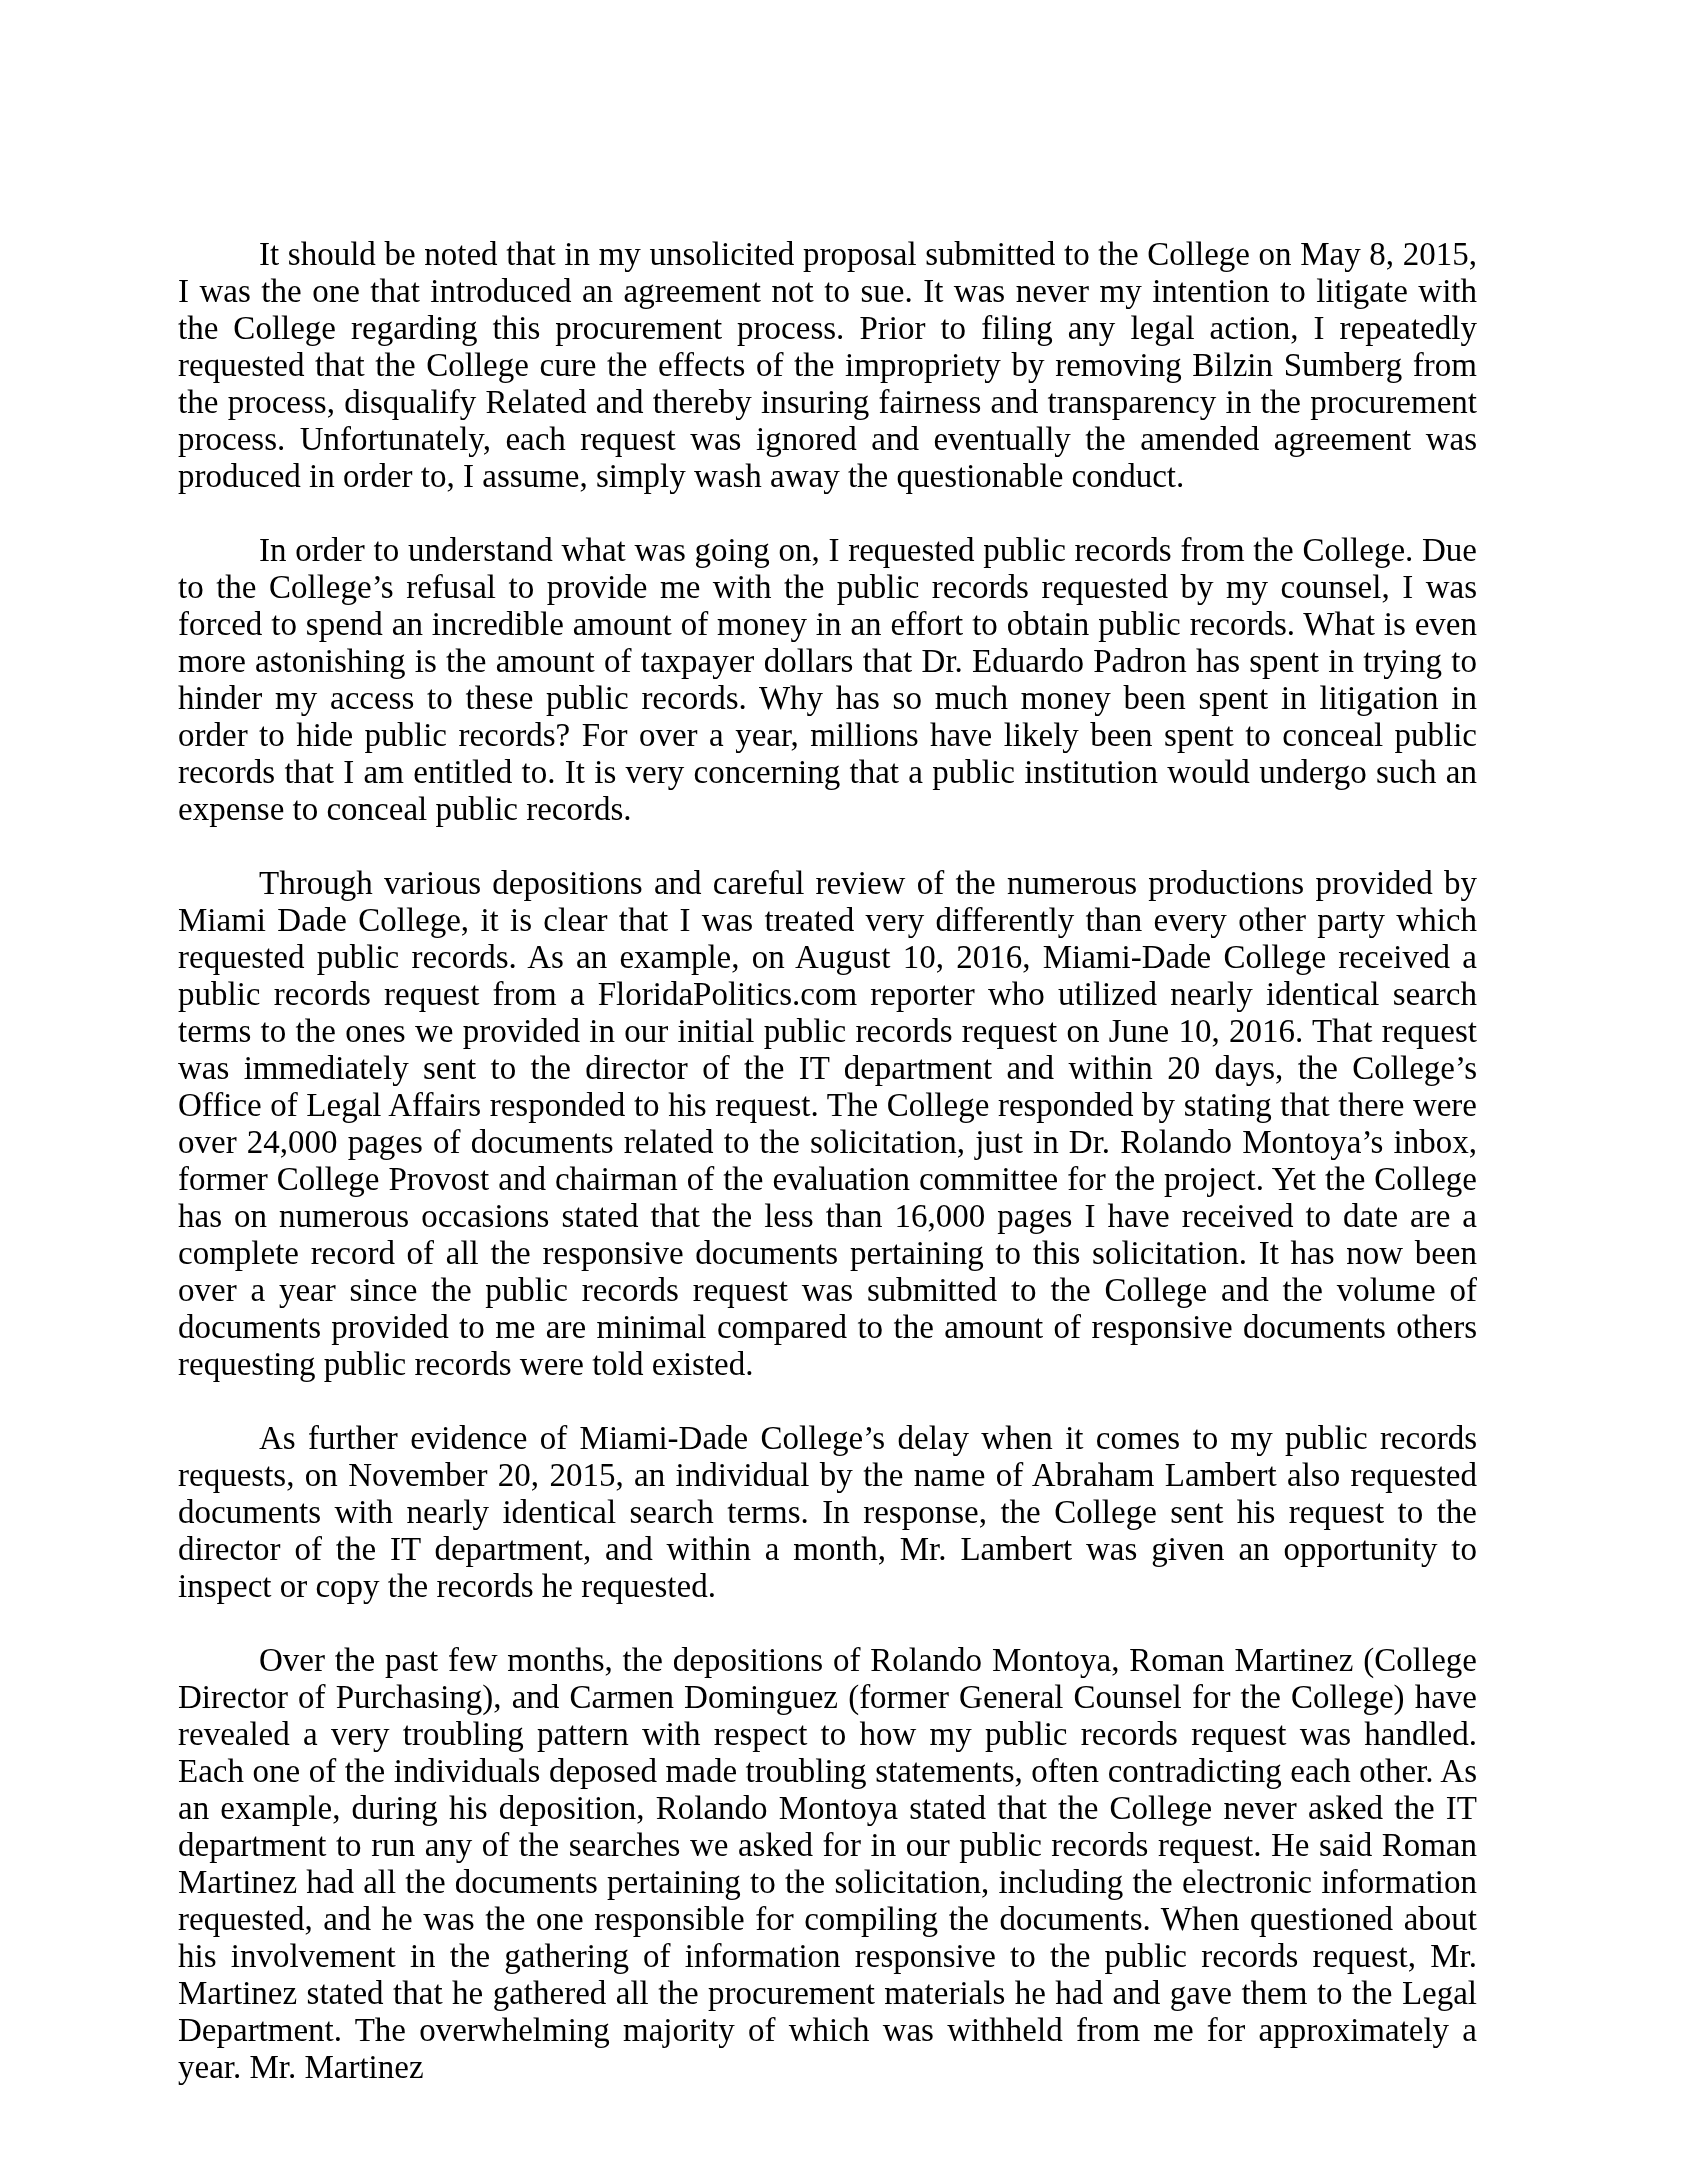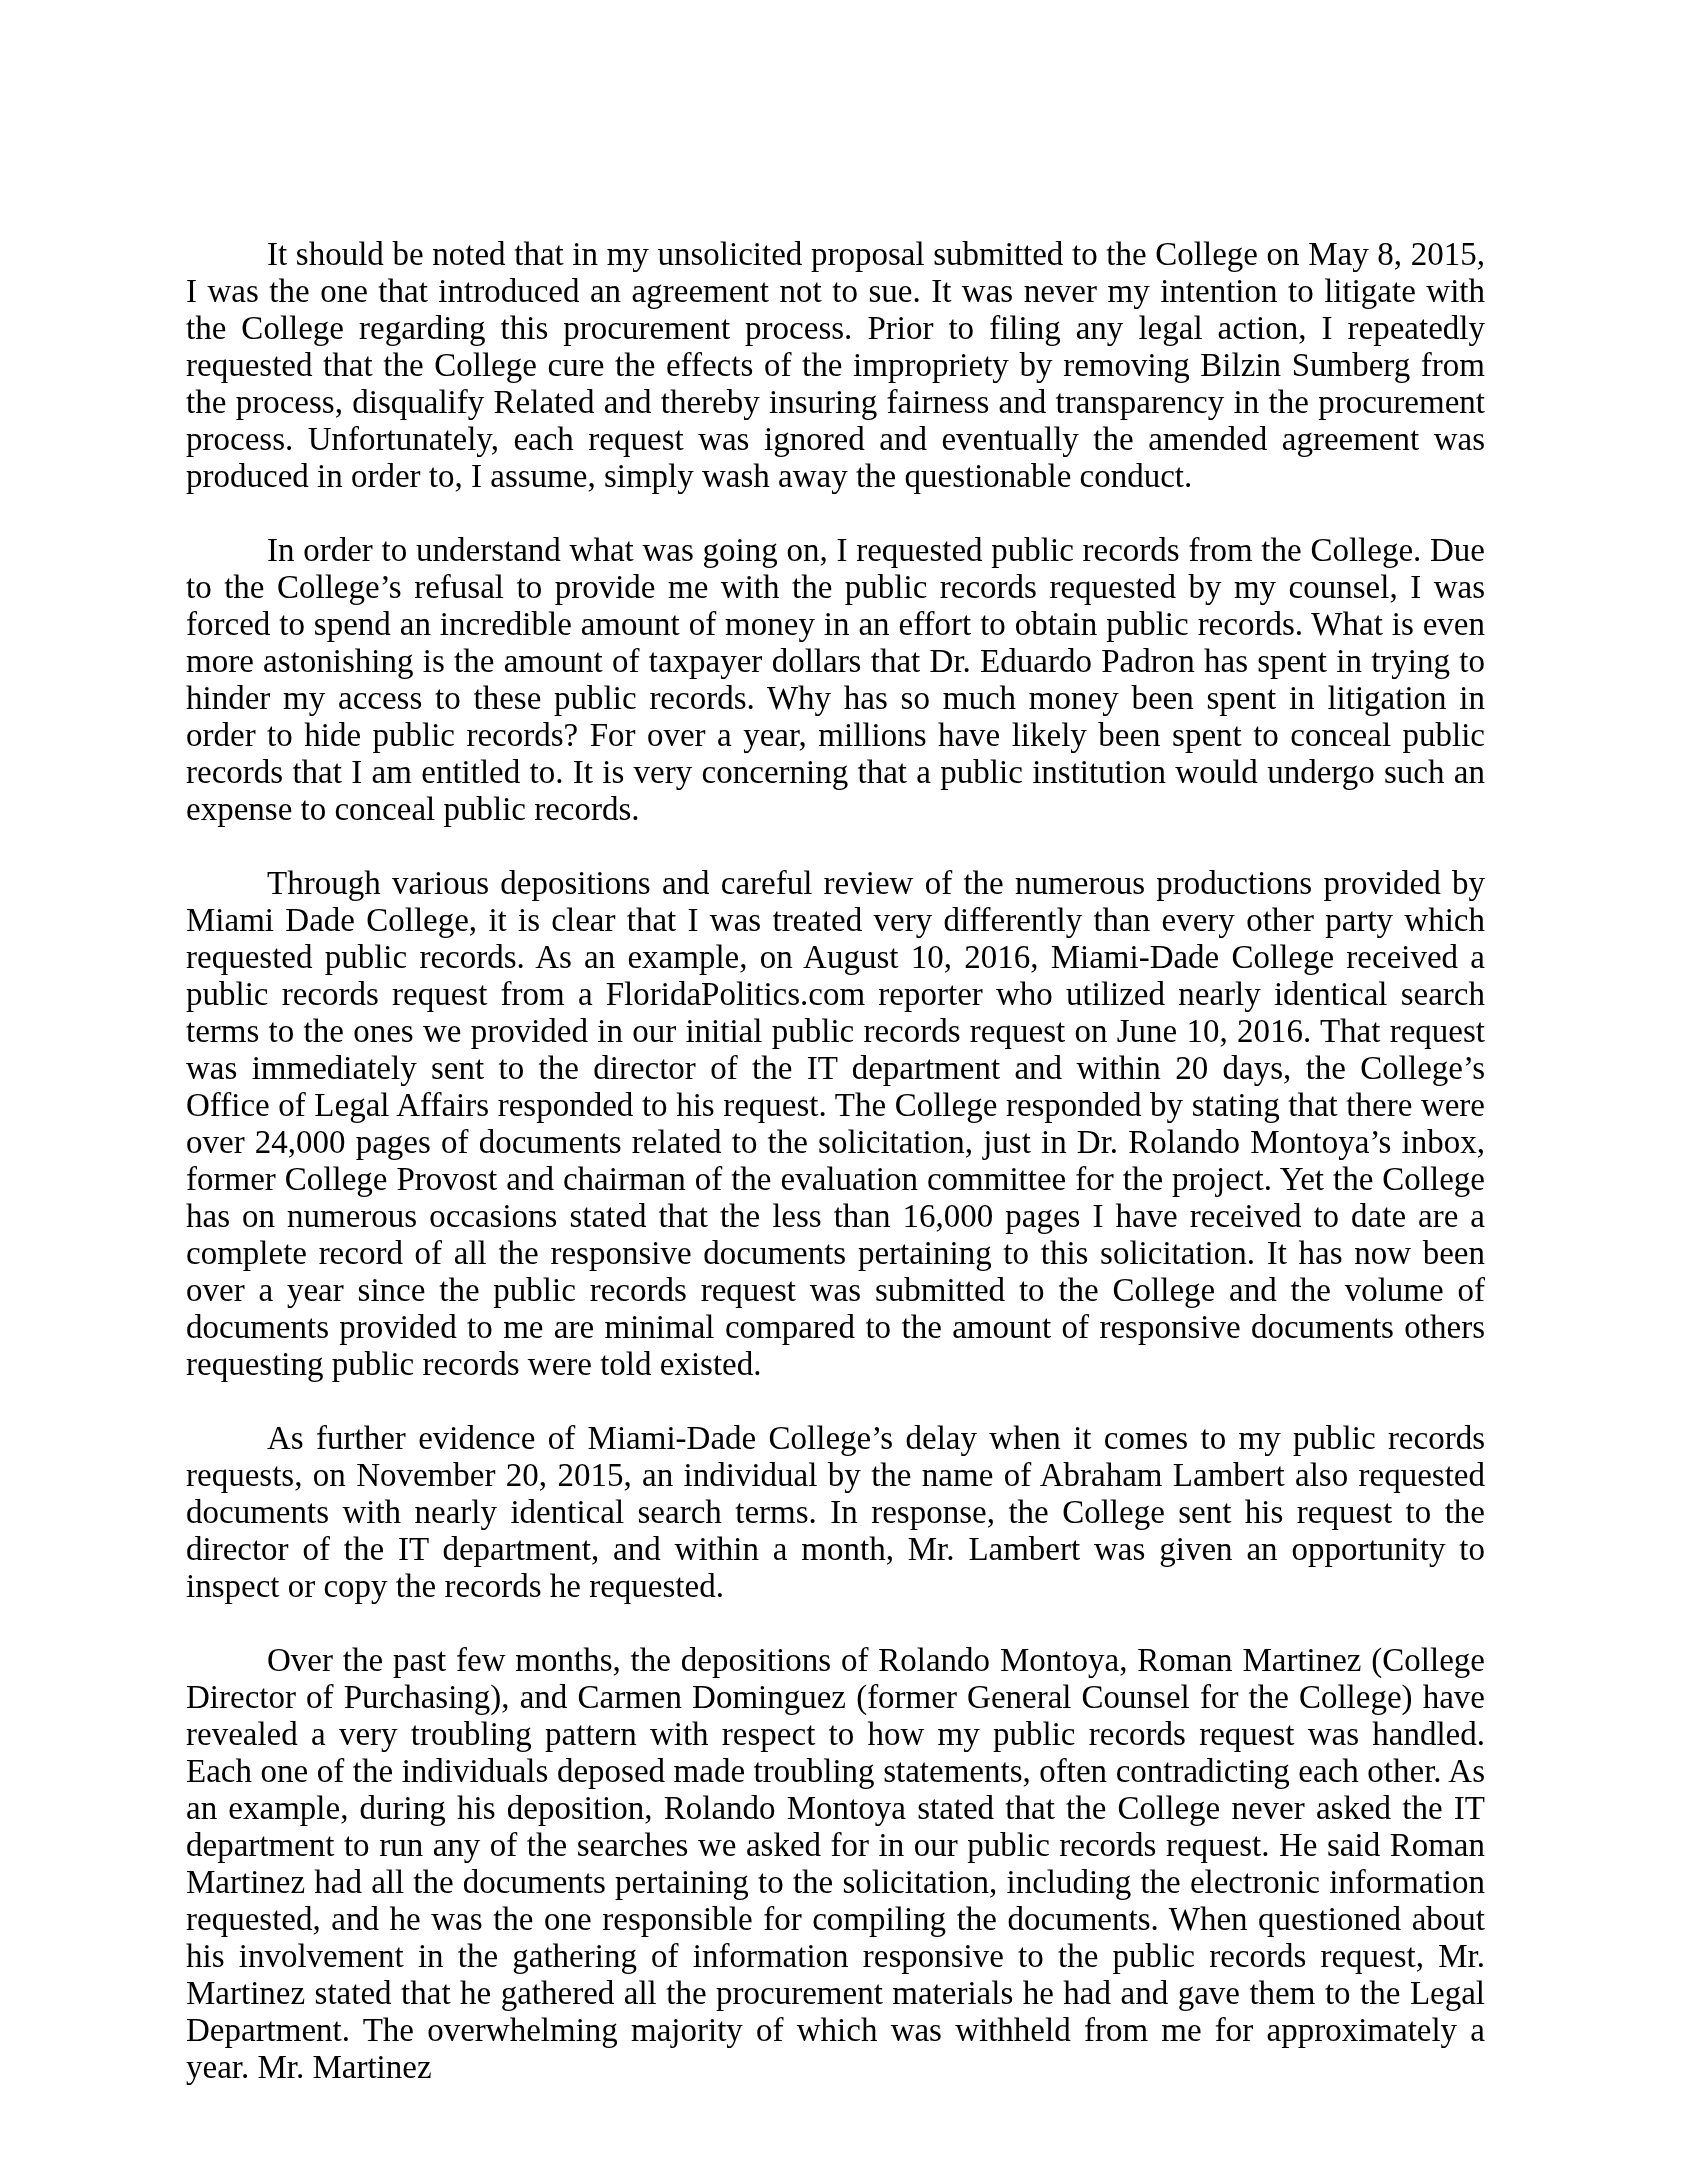--- a/index.html
+++ b/index.html
@@ -17,7 +17,7 @@
   }
   .content {
     position: absolute;
-    left: 186px;
+    left: 178px;
     top: 236px;
     width: 1299px;
   }

